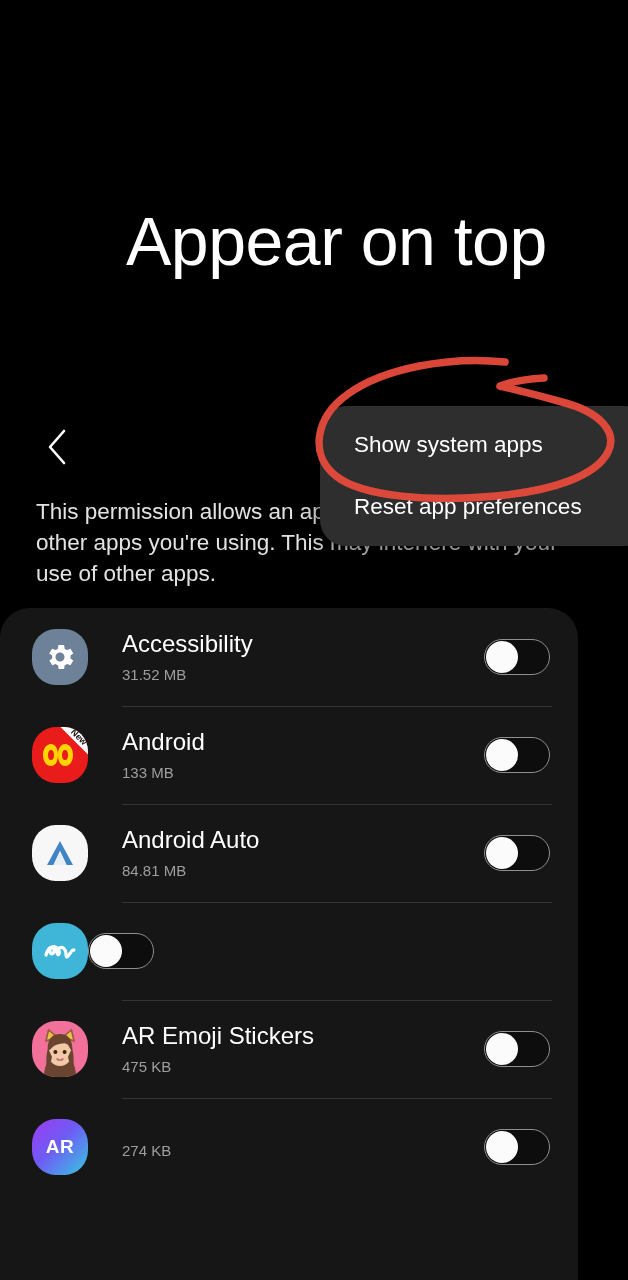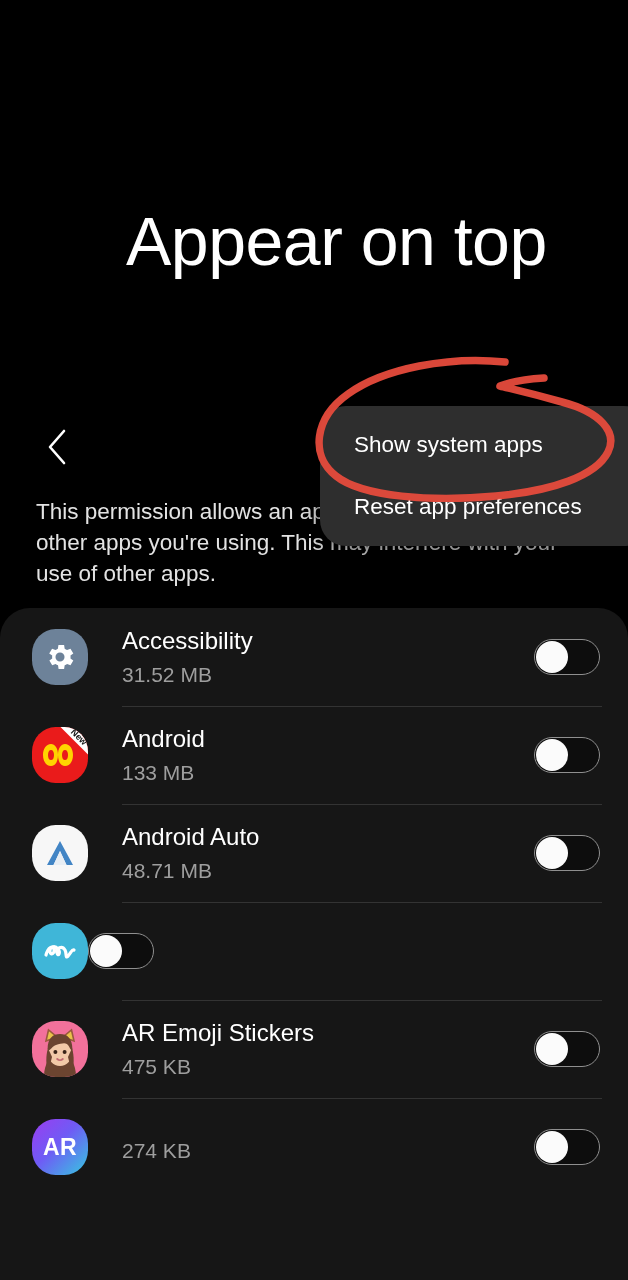--- a/index.html
+++ b/index.html
@@ -104,7 +104,7 @@
     position: absolute;
     left: 0;
     top: 608px;
-    width: 628px;
+    width: 578px;
     height: 672px;
     background: #161616;
     border-top-left-radius: 30px;

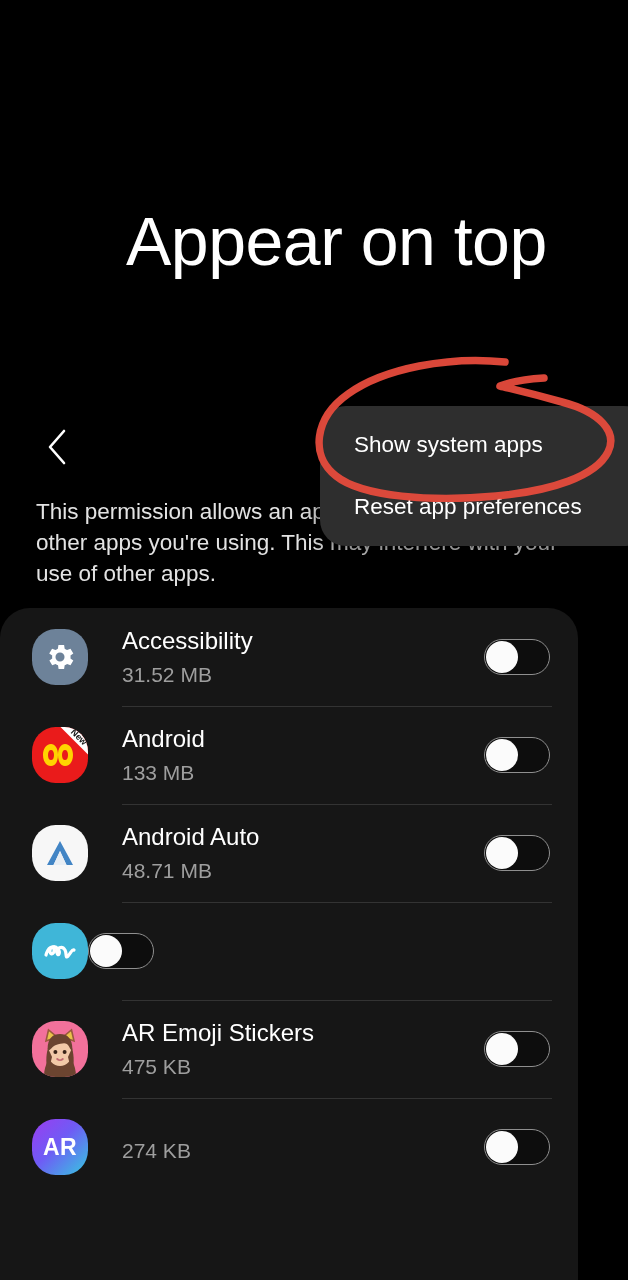--- a/index.html
+++ b/index.html
@@ -161,7 +161,7 @@
     text-overflow: ellipsis;
   }
   .app-size {
-    font-size: 21px;
+    font-size: 15px;
     color: #9e9e9e;
     line-height: 1.2;
     margin-top: 7px;

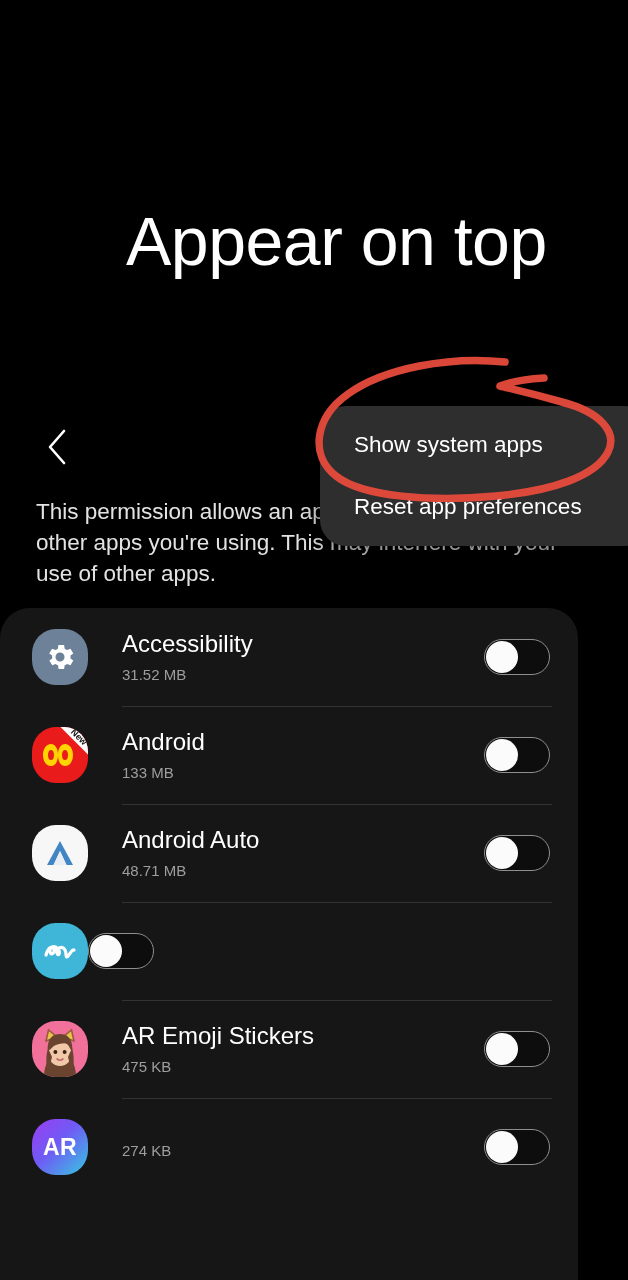--- a/index.html
+++ b/index.html
@@ -310,7 +310,7 @@
       </div>
       <div class="app-text">
         <div class="app-name">Android Auto</div>
-        <div class="app-size">48.71 MB</div>
+        <div class="app-size">84.81 MB</div>
       </div>
       <div class="toggle">
         <div class="knob"></div>

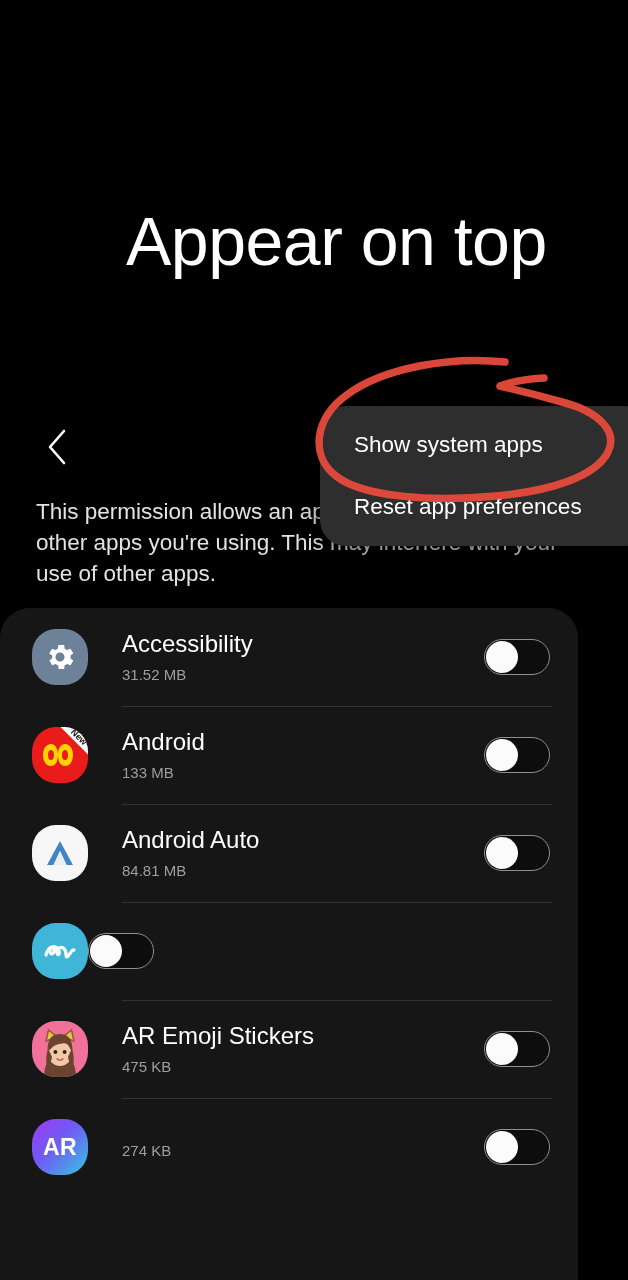--- a/index.html
+++ b/index.html
@@ -221,7 +221,7 @@
     position: relative;
     z-index: 2;
     color: #ffffff;
-    font-size: 23px;
+    font-size: 19px;
     font-weight: 700;
     letter-spacing: 0.5px;
   }

